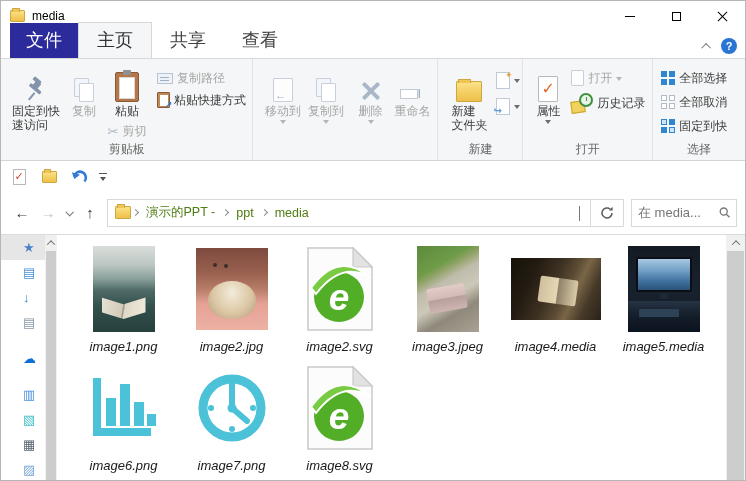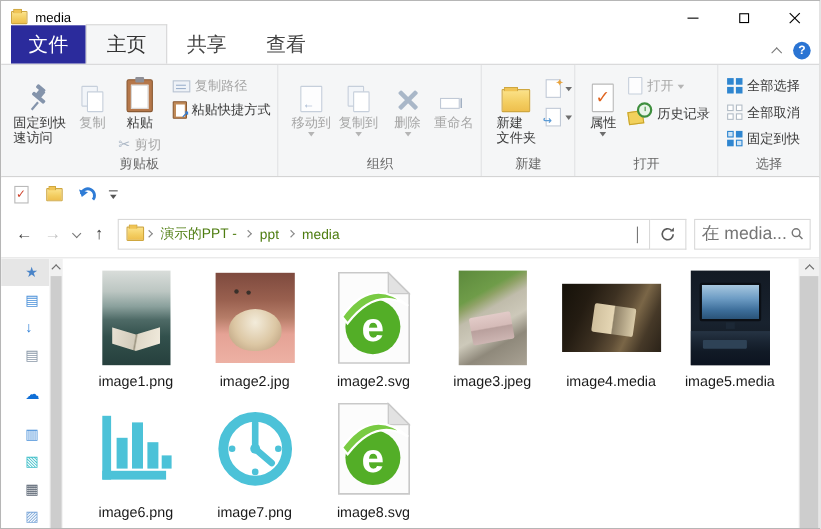--- a/index.html
+++ b/index.html
@@ -292,7 +292,6 @@
           </span>
         <span class="blabel">重命名</span>
       </div>
-      <div class="rgroup-label">组织</div>
     </div>
 
     <div class="rgroup g-new">

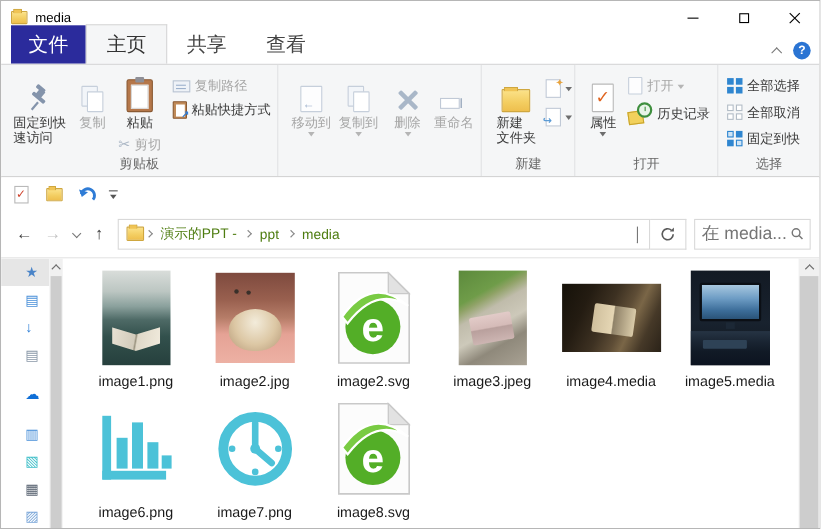--- a/index.html
+++ b/index.html
@@ -112,7 +112,7 @@
   .addr-caret { margin-left:auto; padding:0 6px; }
   .refreshbox { width:33px; height:28px; border:1px solid #d9d9d9; border-left:none; display:flex; align-items:center; justify-content:center; }
   .searchbox { width:106px; height:28px; border:1px solid #d9d9d9; margin:0 8px 0 7px; display:flex; align-items:center; padding:0 6px; }
-  .searchbox input { border:none; outline:none; width:100%; font-size:16px; color:#777; font-family:inherit; background:transparent; }
+  .searchbox input { border:none; outline:none; width:100%; font-size:13px; color:#777; font-family:inherit; background:transparent; }
 
   
   .content { position:absolute; top:234px; left:0; right:0; bottom:0; background:#fff; display:flex; }

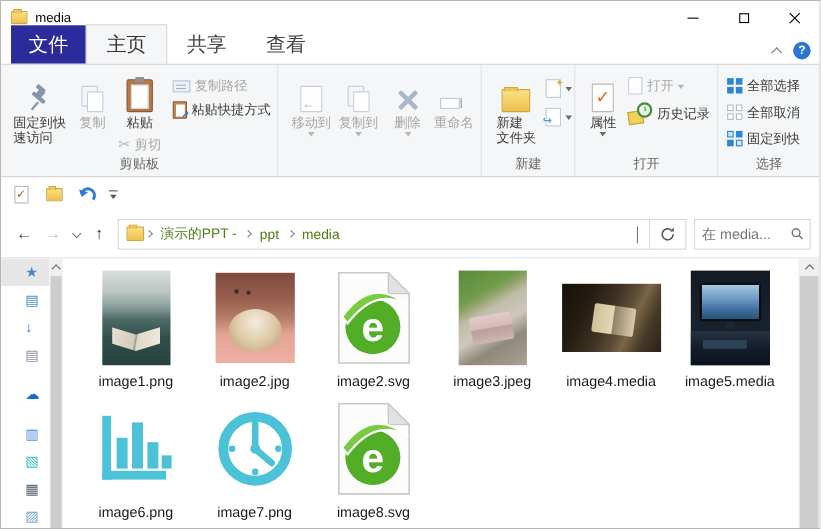--- a/index.html
+++ b/index.html
@@ -125,7 +125,7 @@
   .vscroll .arr .a { width:6px; height:6px; border-left:1.3px solid #6f6f6f; border-top:1.3px solid #6f6f6f; transform:rotate(45deg) translate(1px,1px); }
   .vscroll .thumb { position:absolute; top:16px; bottom:0; left:1px; right:1px; background:#cdcdcd; }
   .vscroll-r { width:19px; }
-  .filesarea { flex:1; padding:6px 0 0 16px; display:flex; flex-wrap:wrap; align-content:flex-start; }
+  .filesarea { flex:1; padding:6px 0 0 16px; display:flex; flex-wrap:wrap; align-content:flex-start;font-style:italic; }
   .file-item { width:101px; height:119px; margin-right:7px; display:flex; flex-direction:column; align-items:center; }
   .thumbwrap { height:96px; display:flex; align-items:center; justify-content:center; }
   .file-label { font-size:13px; color:#1a1a1a; margin-top:2px; white-space:nowrap; }

